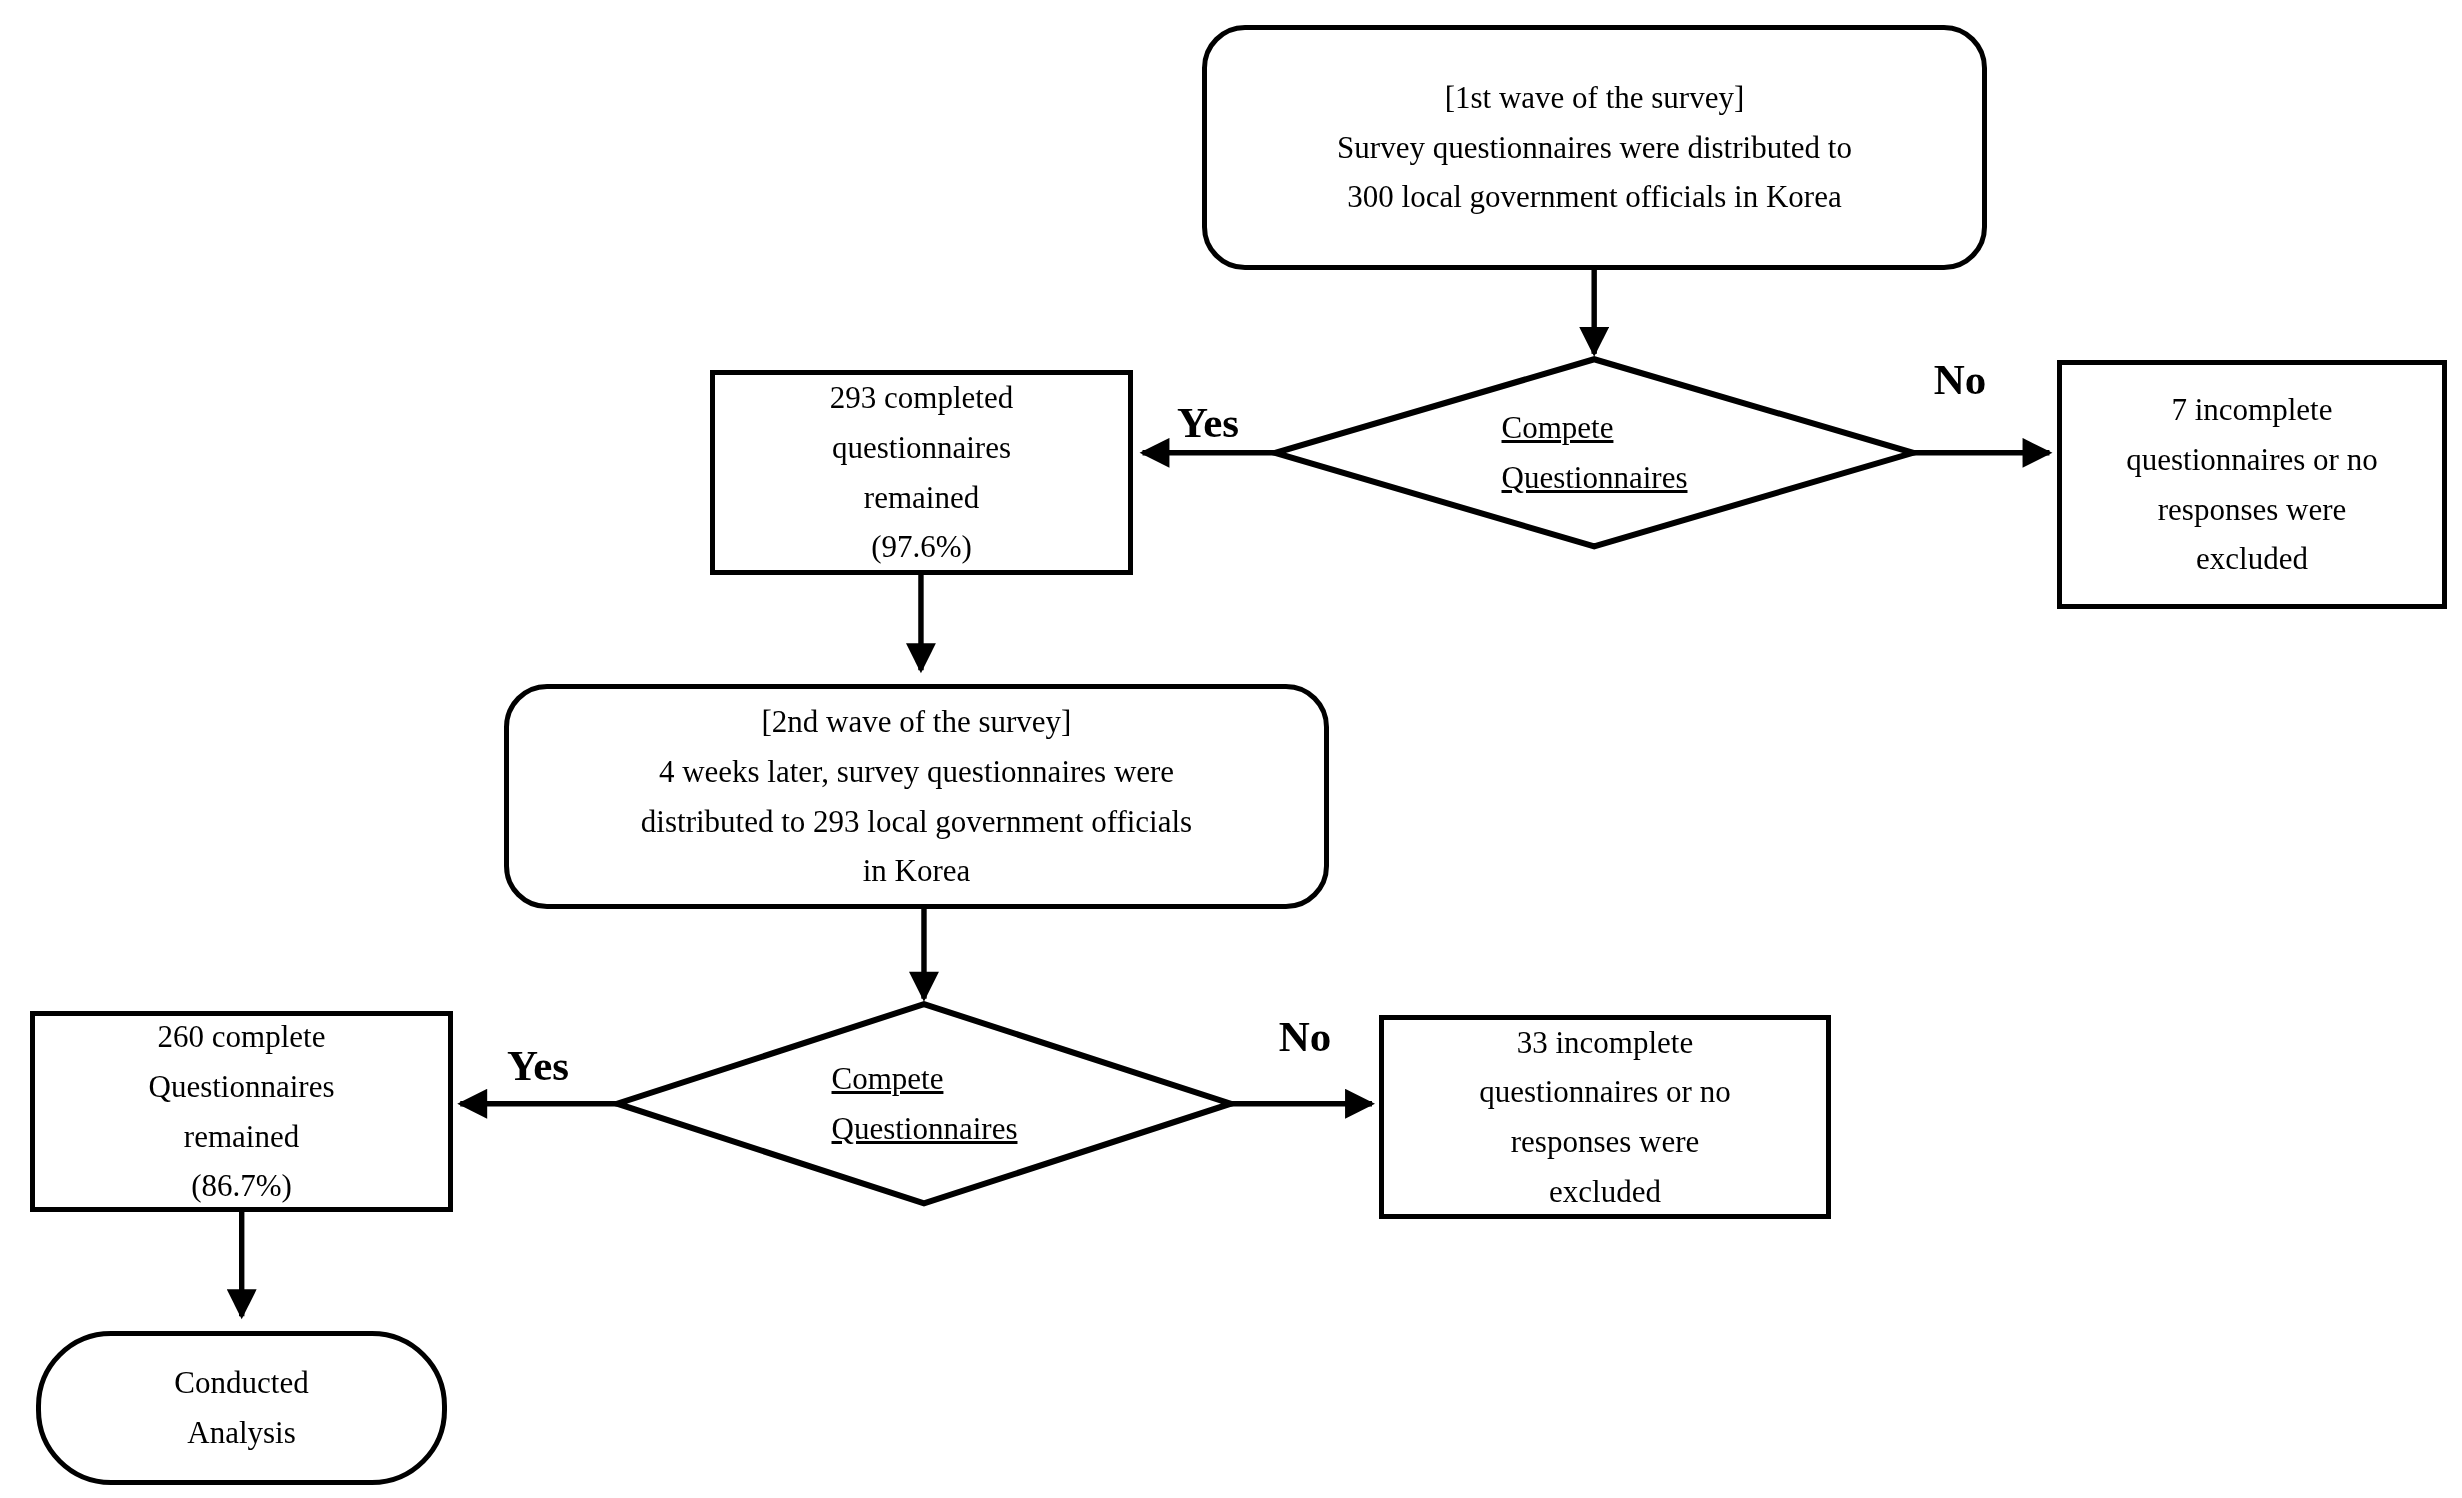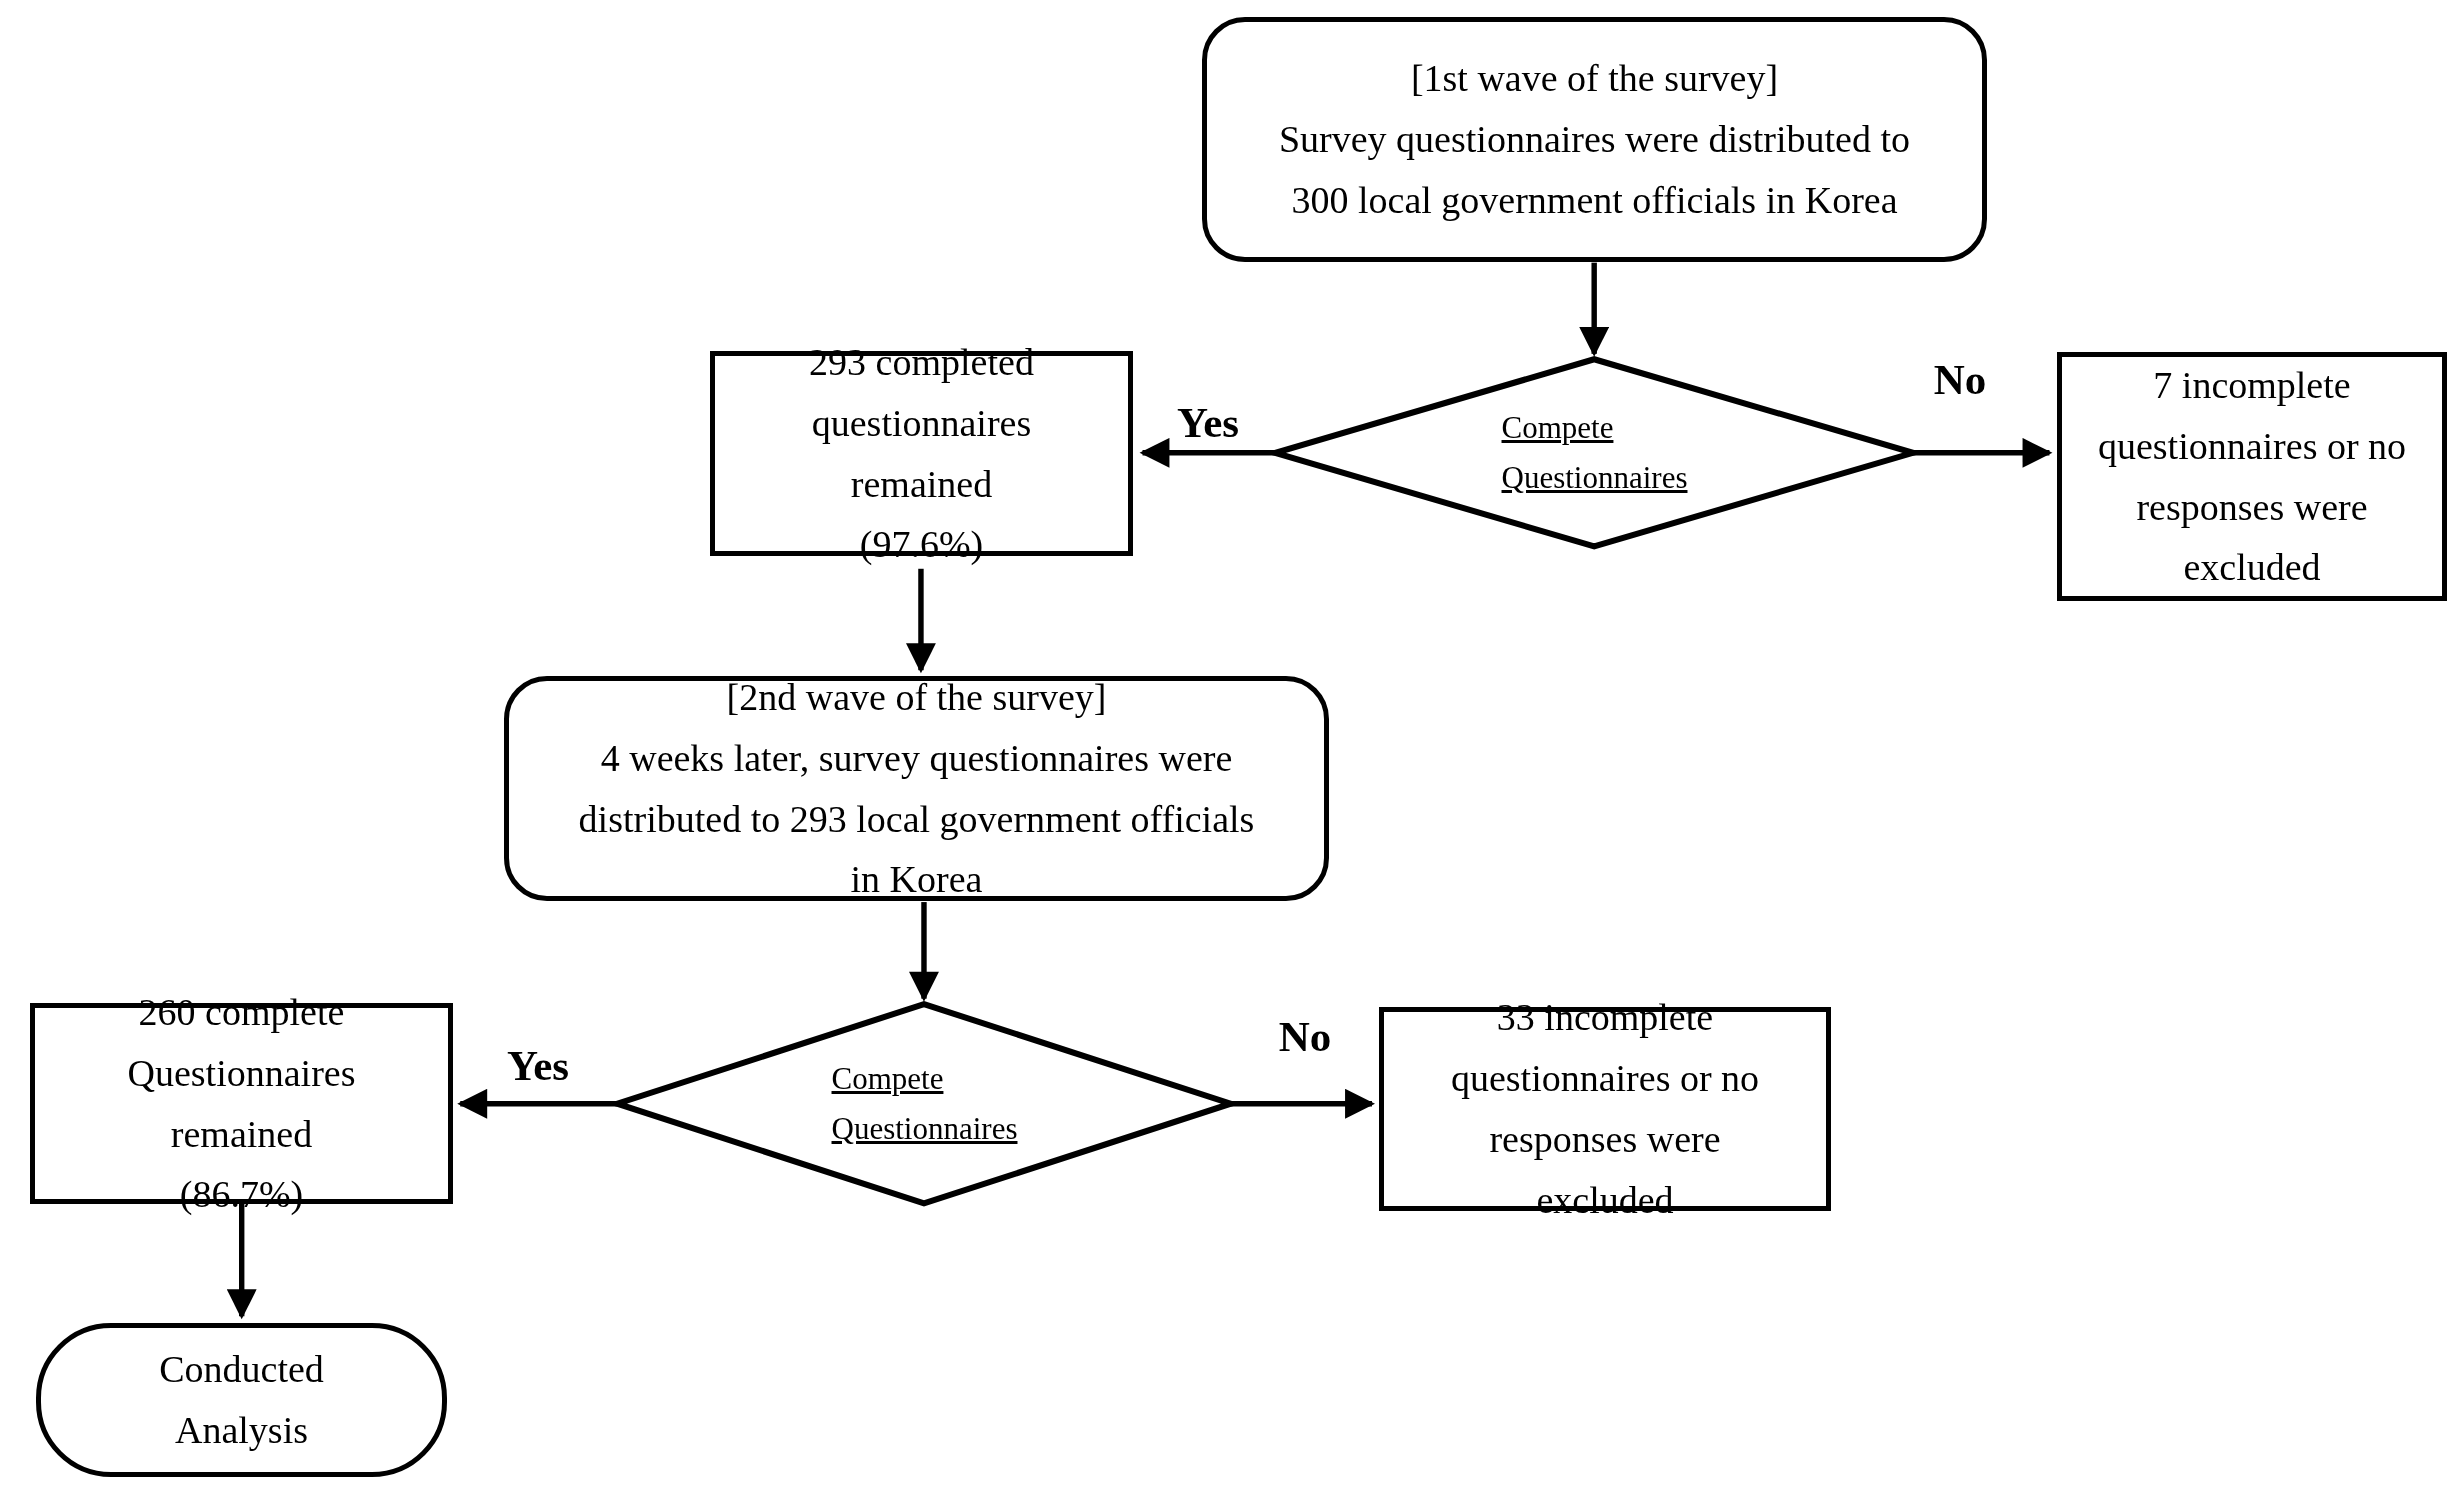--- a/index.html
+++ b/index.html
@@ -34,8 +34,9 @@
     white-space: pre-line;
     background: var(--bg);
     border: 5.4px solid var(--stroke);
-    font-size: 38px;
+    font-size: 31px;
     line-height: 1.6;
+    margin-top: 8px;
   }
   .node.rounded { border-radius: 43px; }
   .node.terminator { border-radius: 75px; }

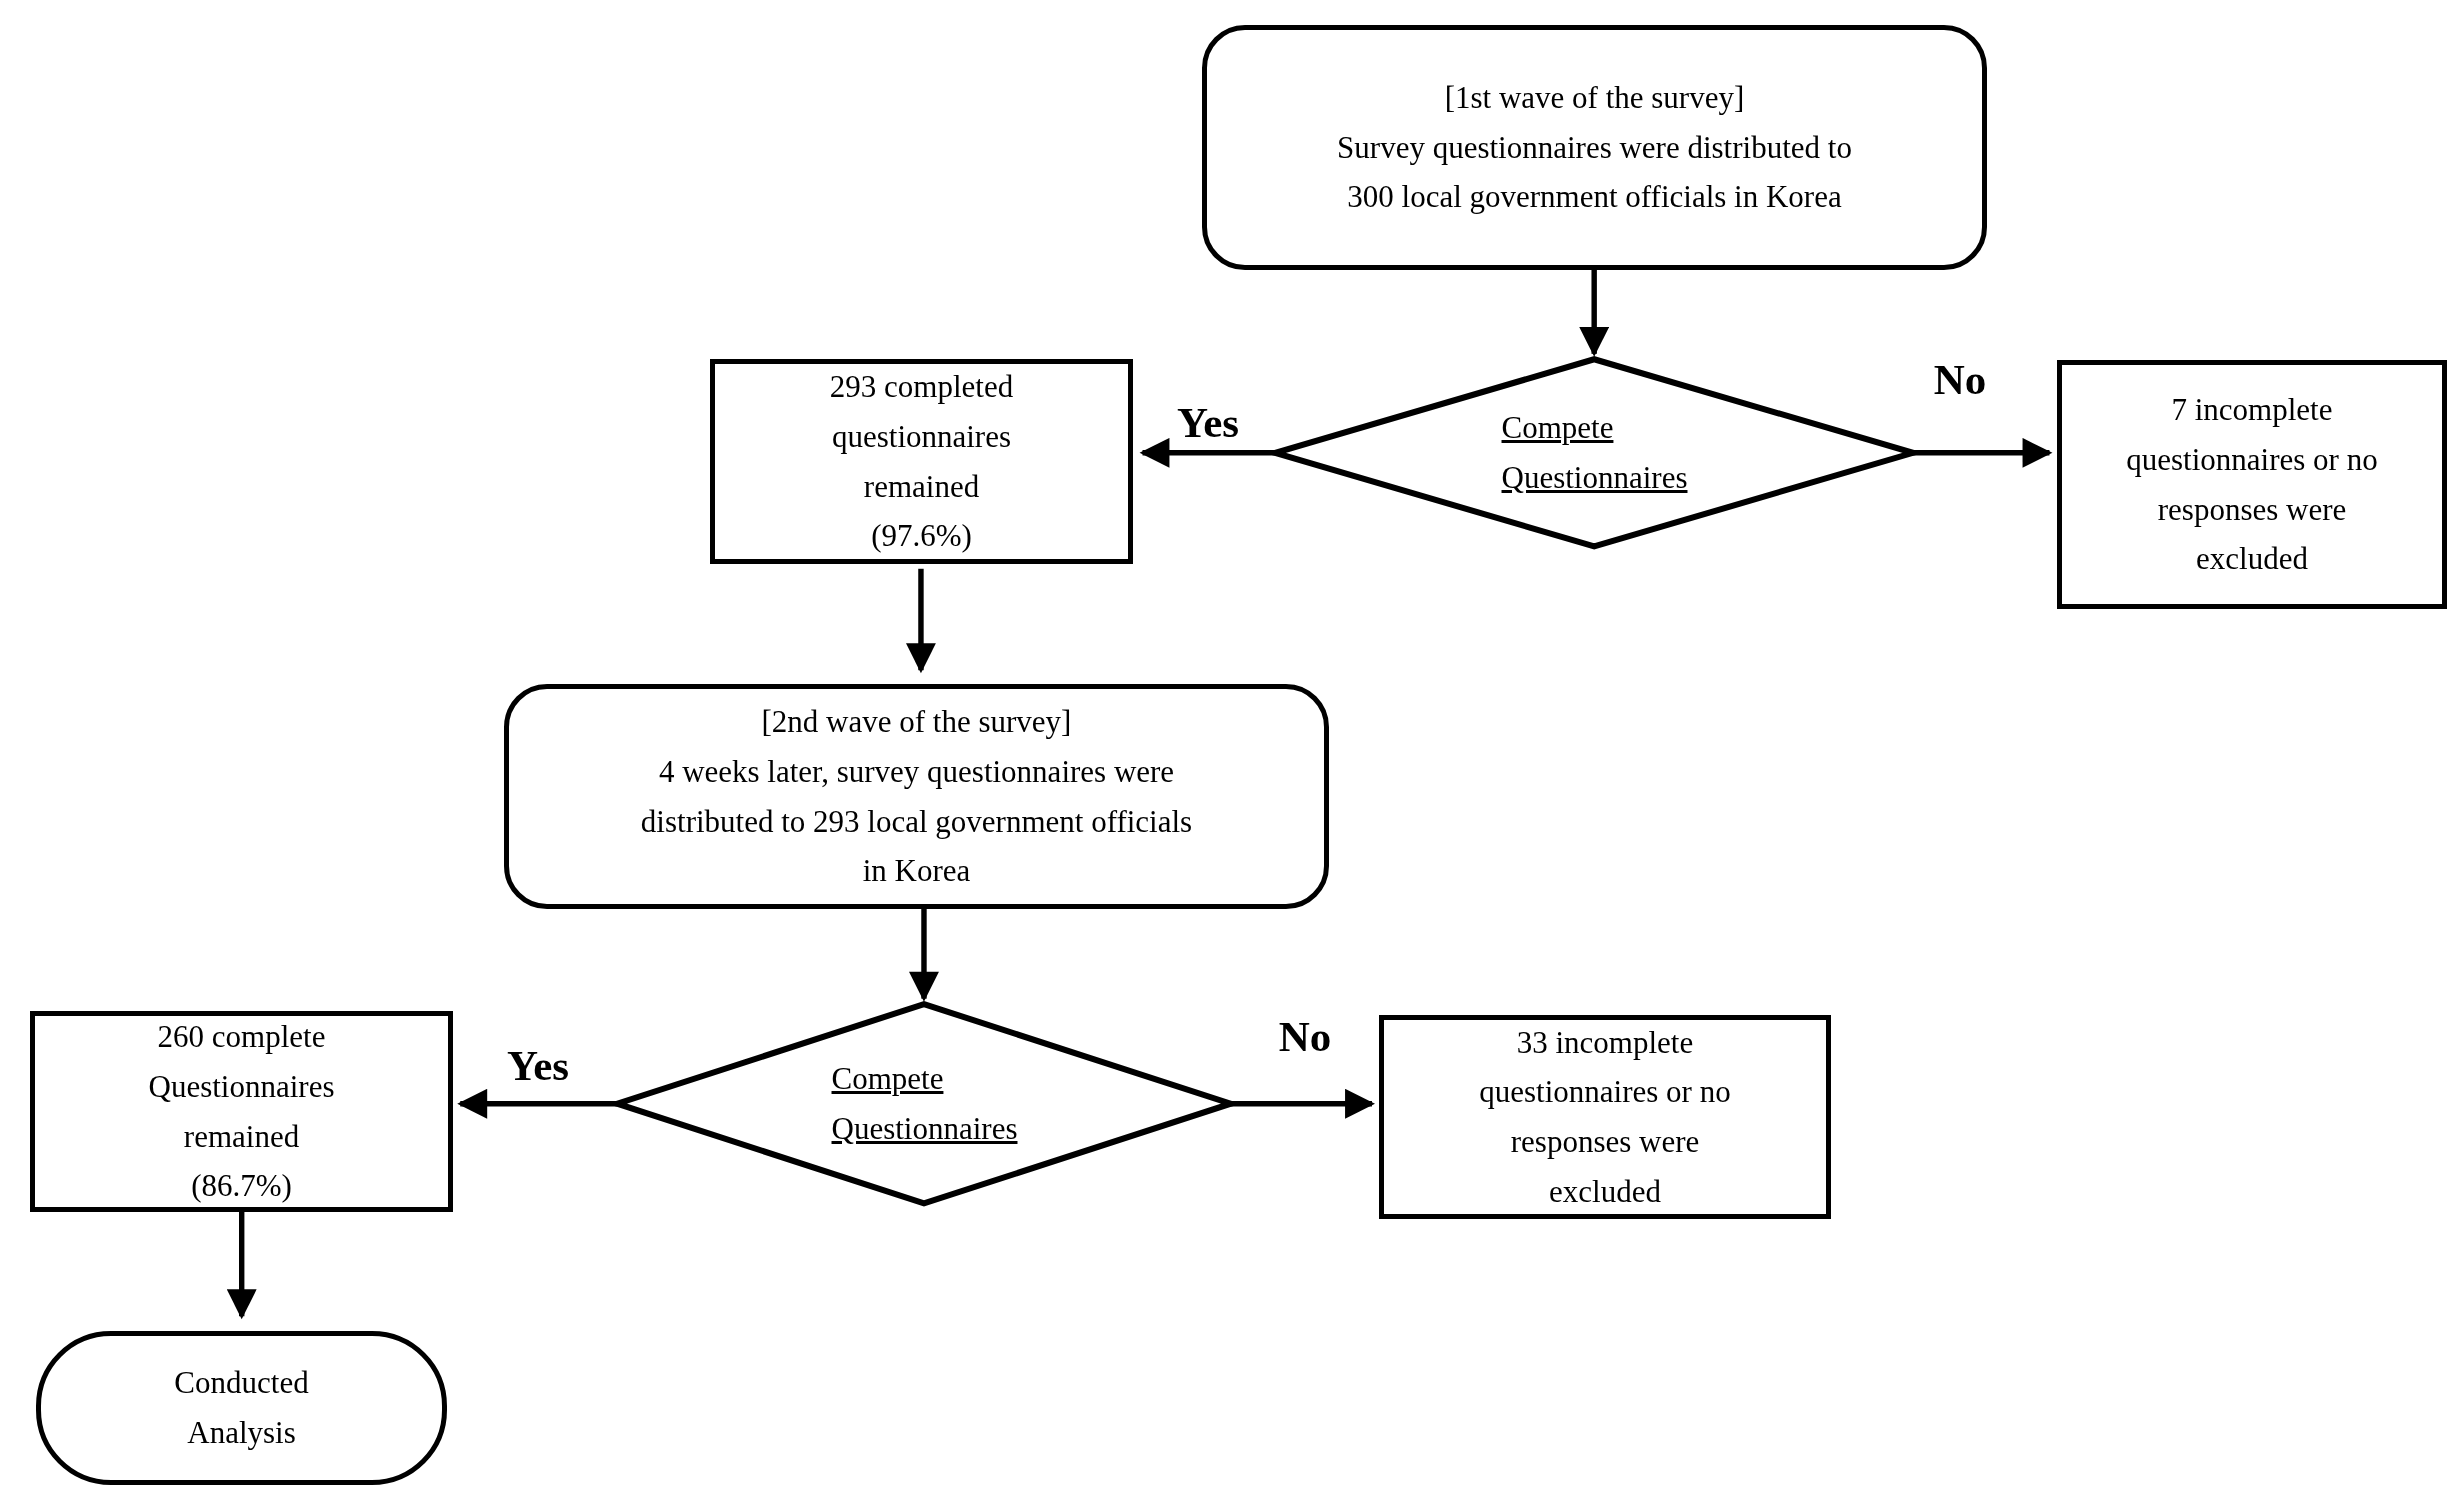--- a/index.html
+++ b/index.html
@@ -96,7 +96,7 @@
 
   <div class="edge-label" style="left:1960px; top:379px;">No</div>
 
-  <div class="node" style="left:710px; top:351px; width:423px; height:205px;">293 completed
+  <div class="node" style="left:710px; top:362px; width:423px; height:205px;">293 completed
 questionnaires
 remained
 (97.6%)</div>

